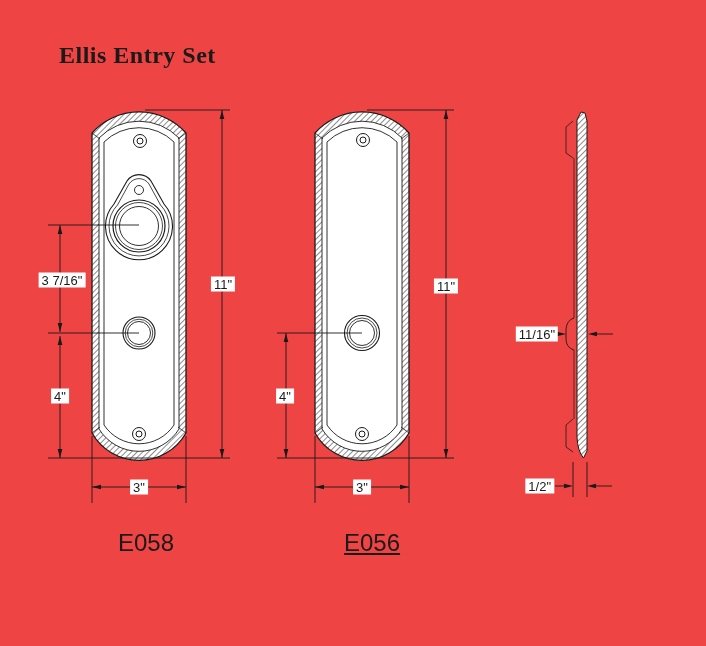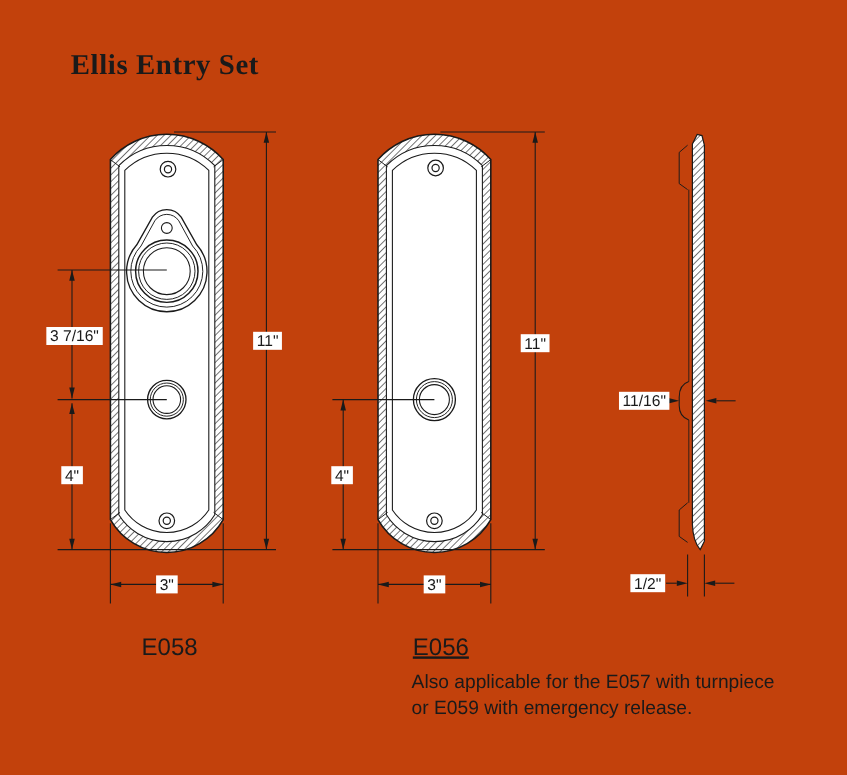--- a/index.html
+++ b/index.html
@@ -4,7 +4,7 @@
 <style>
   html,body{margin:0;padding:0;background:#ffffff;}
   .canvas{
-    position:relative;width:706px;height:646px;background:#c2410c;
+    position:relative;width:706px;height:646px;background:#ef4444;
     font-family:"Liberation Sans",sans-serif;color:#1a1a1a;overflow:hidden;
   }
   .drawing-svg{position:absolute;left:0;top:0;}

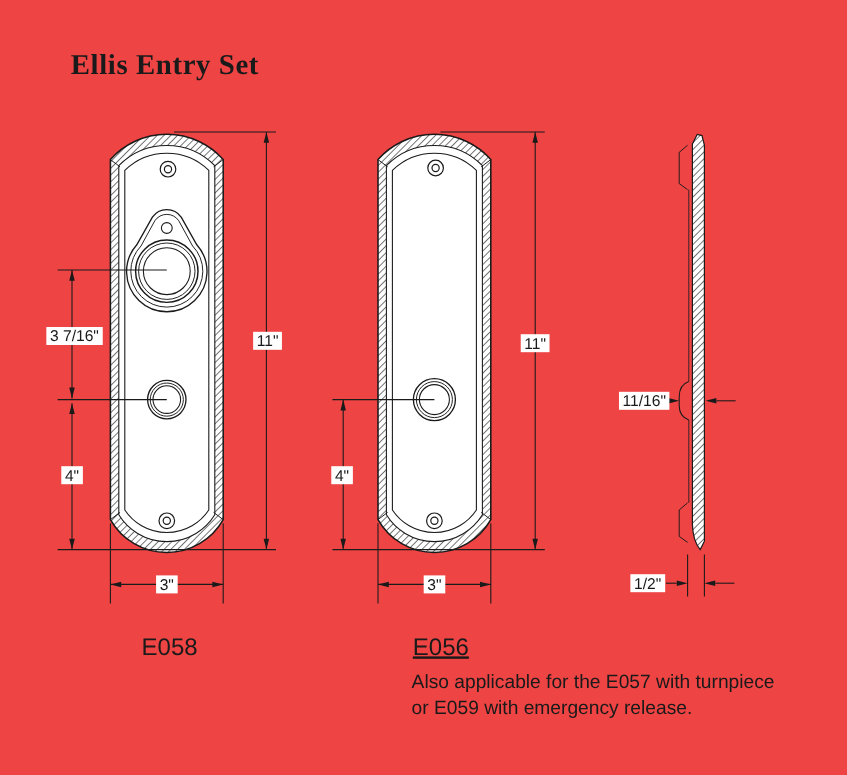--- a/index.html
+++ b/index.html
@@ -18,7 +18,7 @@
     padding:0 3px;white-space:nowrap;transform:translate(-50%,-50%);
   }
   .dim.right{transform:translate(-100%,-50%);}
-  .model{position:absolute;font-size:20px;white-space:nowrap;}
+  .model{position:absolute;font-size:24px;white-space:nowrap;}
   .note{position:absolute;left:343px;top:558px;font-size:16px;line-height:22px;white-space:nowrap;}
 </style>
 </head>

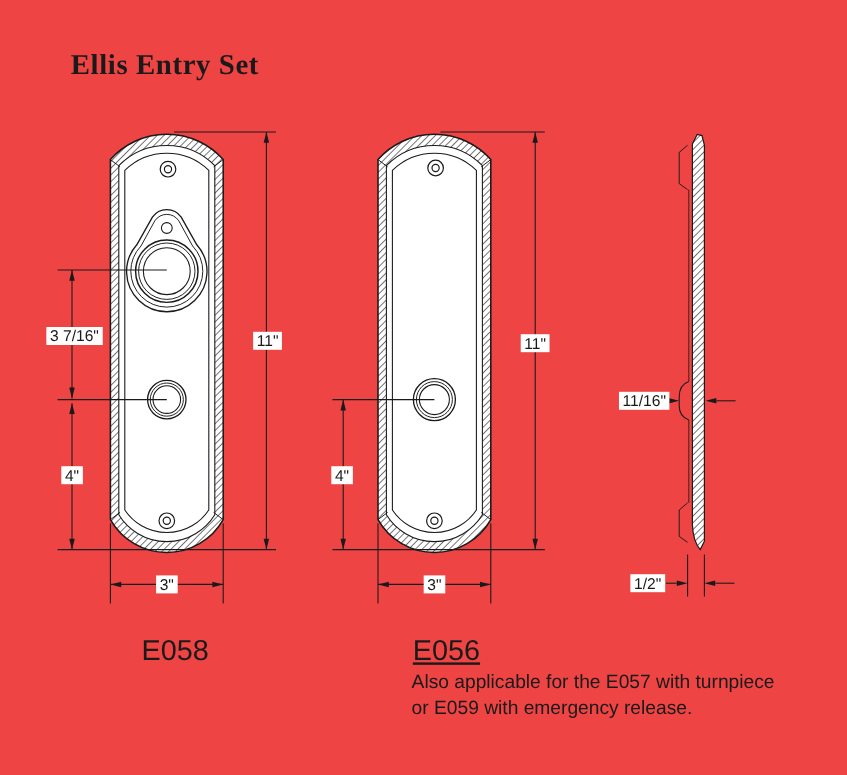--- a/index.html
+++ b/index.html
@@ -172,10 +172,6 @@
   <div class="model" style="left:118px;top:529px;">E058</div>
   <div class="model" style="left:344px;top:529px;text-decoration:underline;">E056</div>
 
-  <div class="note">
-    <div>Also applicable for the E057 with turnpiece</div>
-    <div>or E059 with emergency release.</div>
-  </div>
 
 </div>
 

